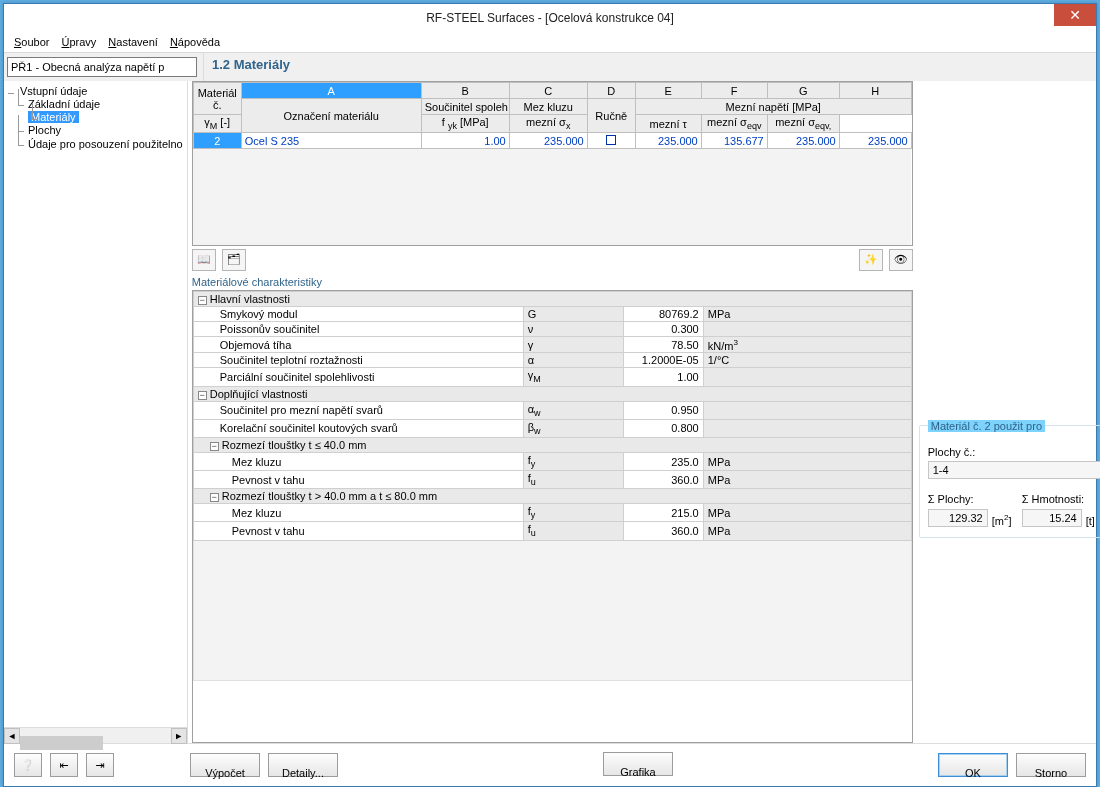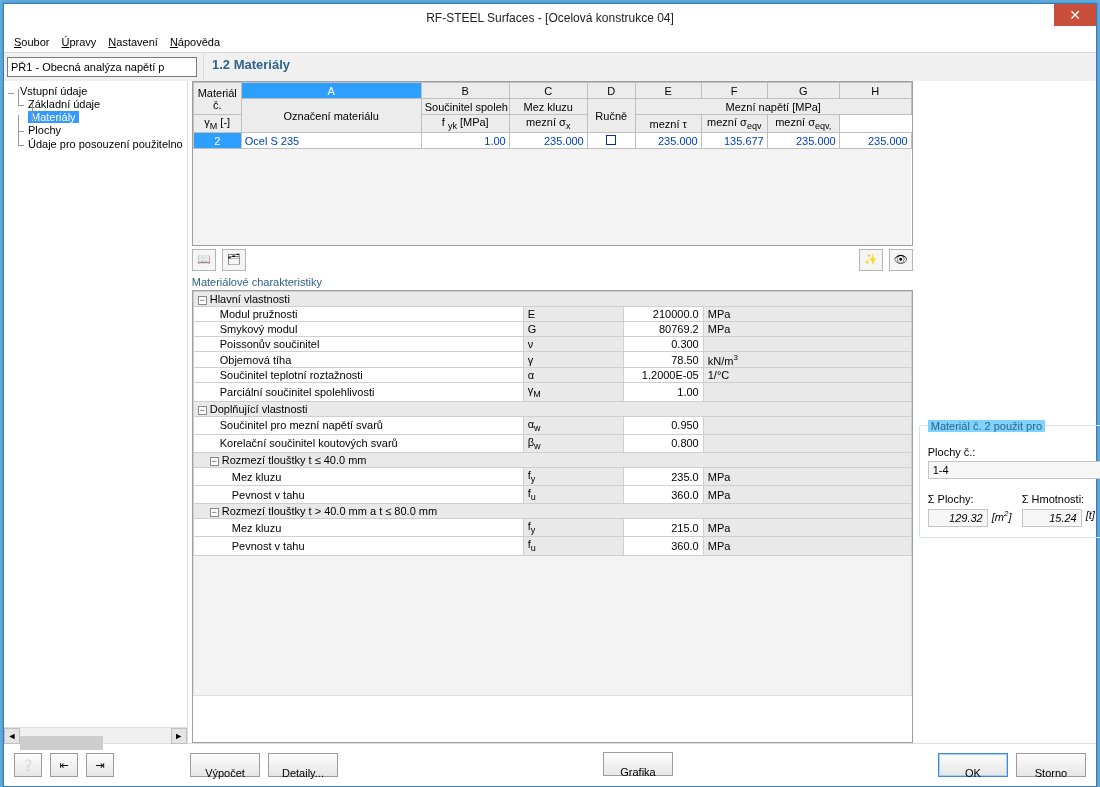--- a/index.html
+++ b/index.html
@@ -216,12 +216,6 @@
                     <td class="head" colspan="4"><span class="tree-toggle">−</span><span>Hlavní vlastnosti</span></td>
                   </tr>
               <tr>
-                    <td class="label" style="padding-left:26px">Modul pružnosti</td>
-                    <td class="sym">E</td>
-                    <td class="val">210000.0</td>
-                    <td class="unit">MPa</td>
-                  </tr>
-              <tr>
                     <td class="label" style="padding-left:26px">Smykový modul</td>
                     <td class="sym">G</td>
                     <td class="val">80769.2</td>

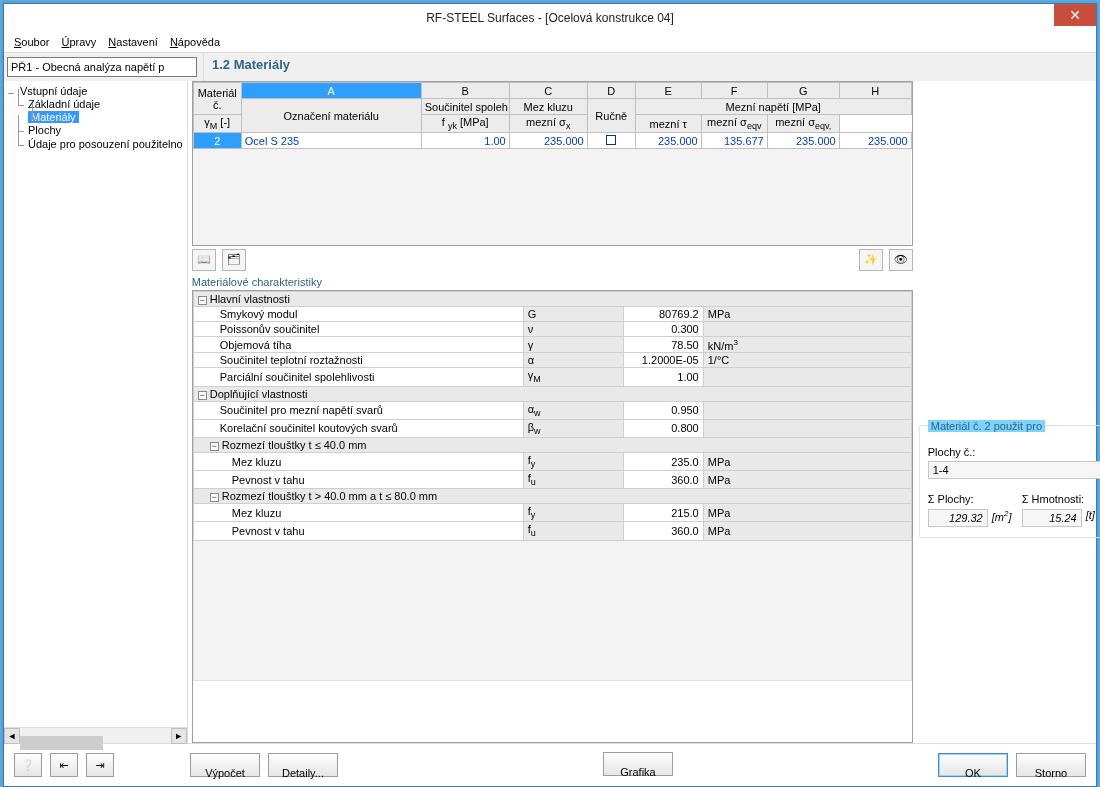--- a/index.html
+++ b/index.html
@@ -66,7 +66,7 @@
   .group-title { color:#30648b; position:relative; top:-14px; background:#7dd3fc; padding:0 3px; display:inline-block;}
   .ro-field { background:#f6f6f6; border:1px solid #c5c5c5; padding:2px 4px; width:100%; }
   .lbl { display:block; margin-bottom:3px;}
-  .stat-row { display:flex; align-items:flex-start; gap:4px; margin-top:4px;font-style:italic;}
+  .stat-row { display:flex; align-items:flex-end; gap:4px; margin-top:4px;}
   .stat-row .num { width:60px; text-align:right; border:1px solid #c5c5c5; background:#f6f6f6; padding:2px 4px;}
   .preview { height:340px; border:0px solid #d5e3ec;}
   

